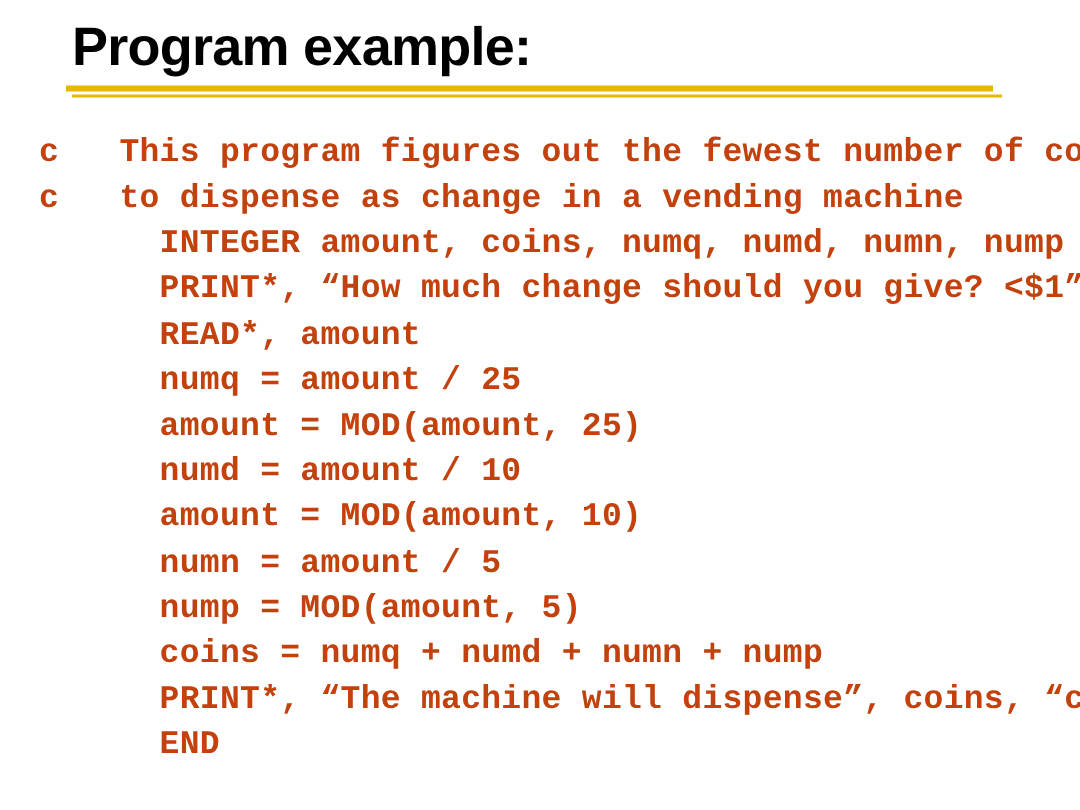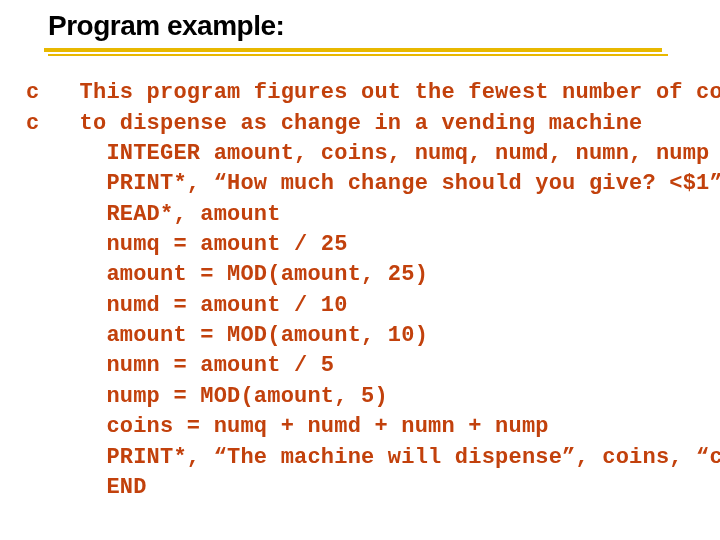--- a/index.html
+++ b/index.html
@@ -13,7 +13,7 @@
   .title {
     font-family: Arial, Helvetica, sans-serif;
     font-weight: 900;
-    font-size: 28px;
+    font-size: 36px;
     line-height: 1.15;
     color: #000000;
     padding-left: 48px;

